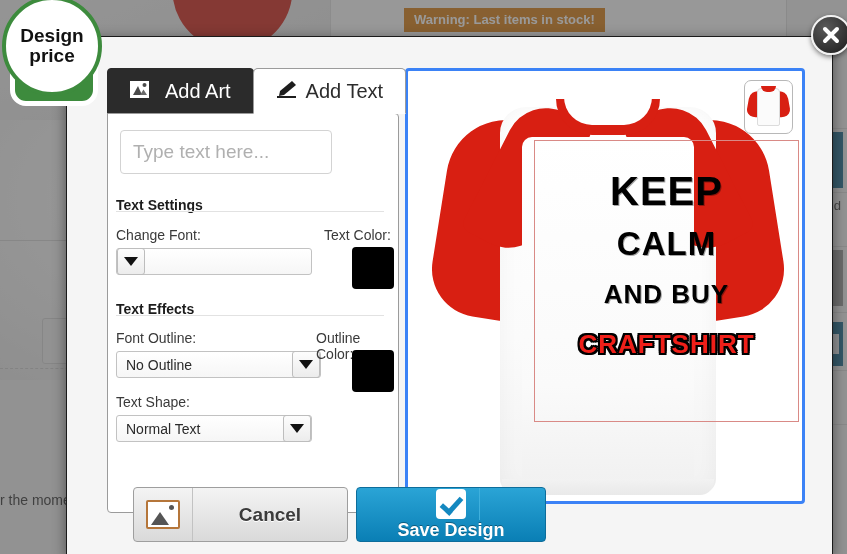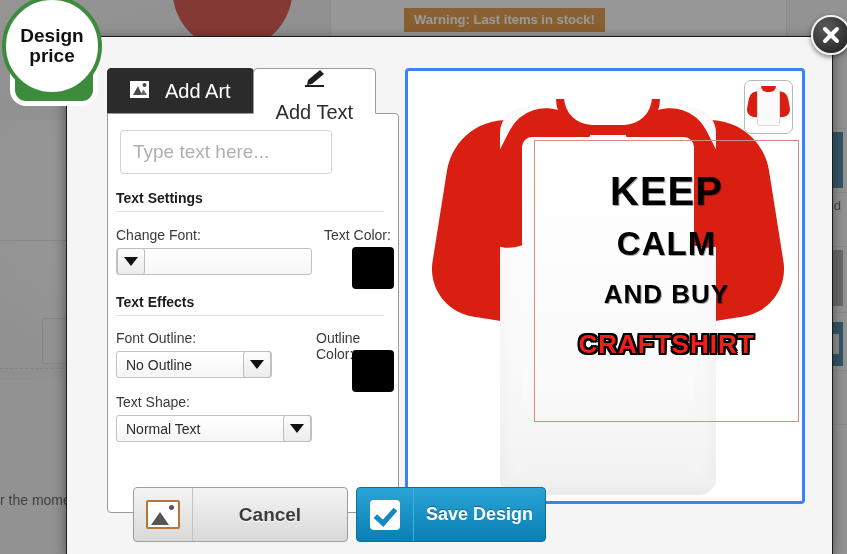--- a/index.html
+++ b/index.html
@@ -57,7 +57,7 @@
   .tab-art{background:#2b2b2b;color:#ffffff;border:1px solid #2b2b2b;
     border-radius:4px 4px 0 0;gap:16px;}
   .tab-text{background:#ffffff;color:#2c2c2c;border:1px solid #9b9b9b;border-bottom:1px solid #ffffff;
-    border-radius:5px 5px 0 0;margin-left:-1px;position:relative;z-index:3;flex-direction:column;}
+    border-radius:5px 5px 0 0;margin-left:-1px;position:relative;z-index:3;}
 
   
   #left-panel{position:absolute;left:40px;top:76px;width:292px;height:400px;background:#ffffff;

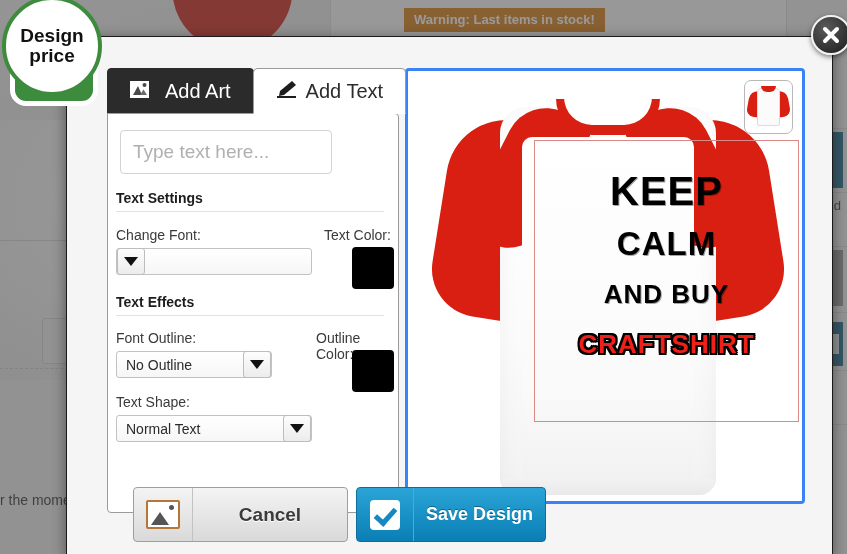--- a/index.html
+++ b/index.html
@@ -66,7 +66,7 @@
     border:1px solid #d3d3d3;border-radius:4px;background:#fff;box-sizing:border-box;
     padding:0 12px;font-size:19px;color:#333;font-family:"Liberation Sans",sans-serif;}
   #text-input::placeholder{color:#b0b0b0;}
-  .sec-title{position:absolute;left:8px;font-size:14px;font-weight:bold;color:#1c1c1c;}
+  .sec-title{position:absolute;left:8px;font-size:14px;font-weight:bold;color:#1c1c1c;margin-top:7px;}
   .sec-rule{position:absolute;left:8px;width:268px;height:1px;background:#e2e2e2;}
   .fld-label{position:absolute;font-size:14px;color:#3a3a3a;}
   .sel{position:absolute;height:27px;border:1px solid #c2c2c2;border-radius:3px;

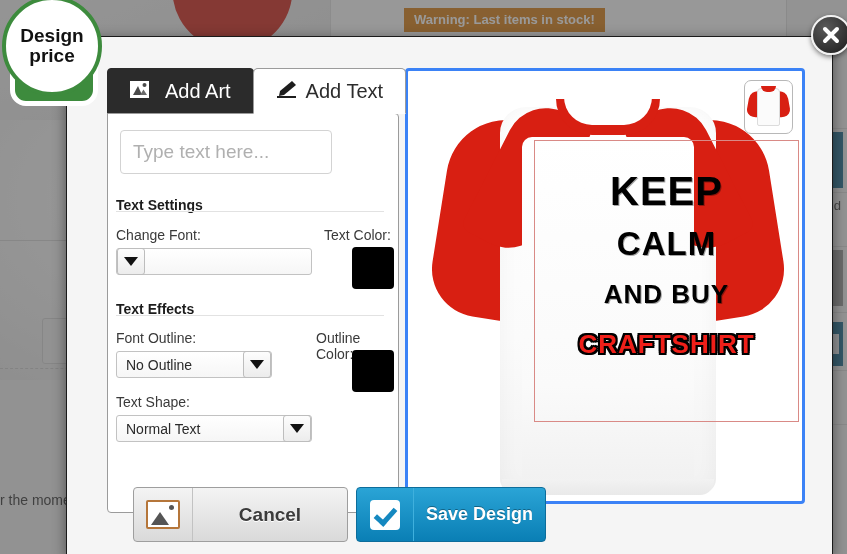--- a/index.html
+++ b/index.html
@@ -250,7 +250,7 @@
     <div class="sec-rule" style="top:201px"></div>
 
     <div class="fld-label" style="left:8px;top:216px">Font Outline:</div>
-    <div class="sel" style="left:8px;top:237px;width:156px">
+    <div class="sel" style="left:8px;top:237px;width:205px">
       <span class="sel-val">No Outline</span>
       <span class="sel-arrow">
           <i></i>

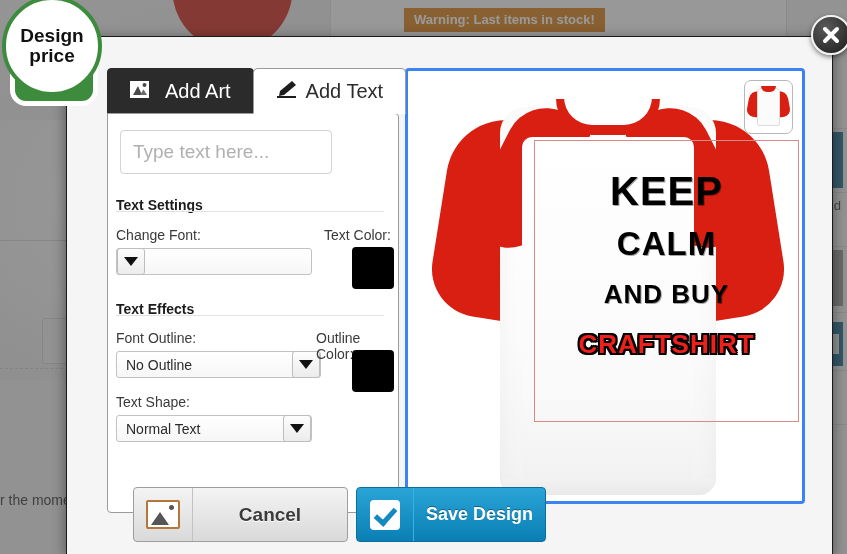--- a/index.html
+++ b/index.html
@@ -130,7 +130,7 @@
     text-shadow:0 1px 0 #fff;}
   #save-btn{position:absolute;left:289px;top:450px;width:190px;height:55px;
     background:linear-gradient(#2aa4d6,#0a7fb5);border:1px solid #0d6d9b;border-radius:4px;
-    display:flex;align-items:center;cursor:pointer;box-sizing:border-box;}
+    display:flex;align-items:center;cursor:pointer;box-sizing:border-box;flex-direction:column;}
   #save-btn .ico-box{width:56px;height:100%;display:flex;align-items:center;justify-content:center;
     border-right:1px solid #3fb0dd;}
   #save-btn .lbl{flex:1;text-align:center;font-size:18px;font-weight:bold;color:#fff;

